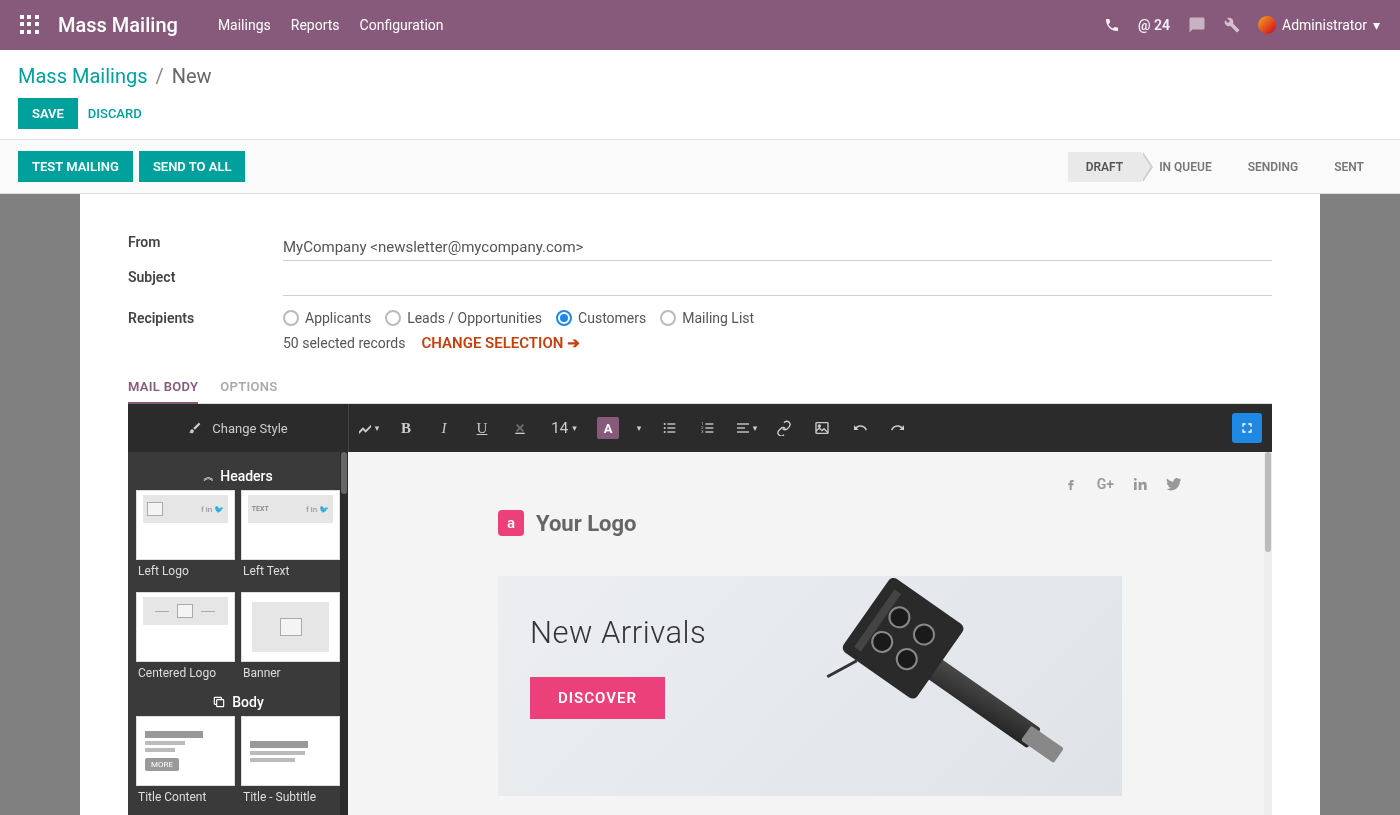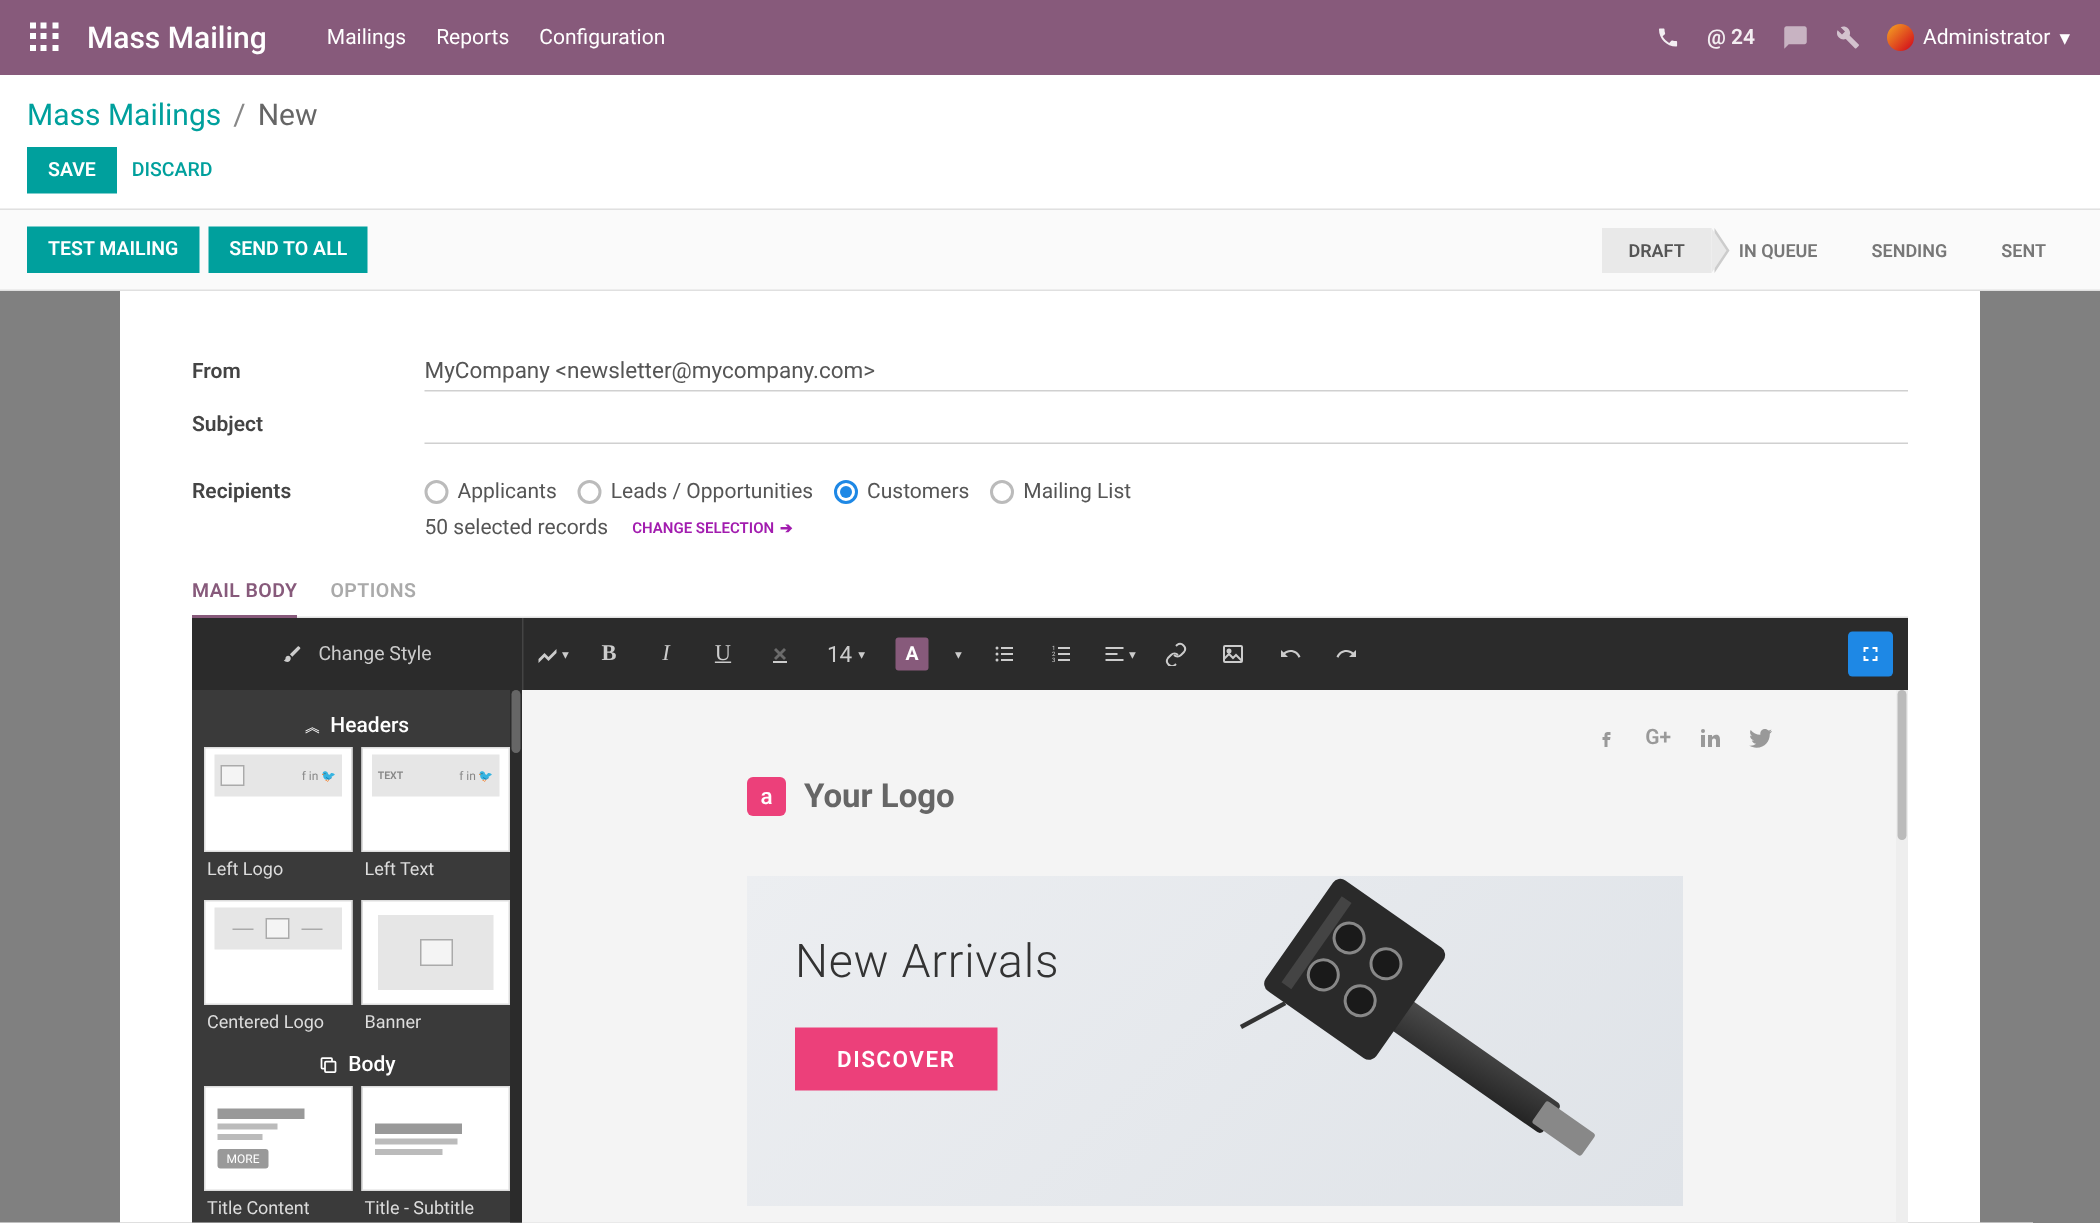--- a/index.html
+++ b/index.html
@@ -31,7 +31,7 @@
 .status-step.active:before{content:'';position:absolute;right:-12px;top:0;border-left:10px solid #ccc;border-top:15px solid transparent;border-bottom:15px solid transparent}
 .form-area{background:#808080;padding:0;min-height:648px}
 .form-card{background:#fff;margin:0 80px;padding:40px 48px 0;min-height:648px}
-.field-row{display:flex;align-items:center;margin-bottom:8px}
+.field-row{display:flex;align-items:flex-start;margin-bottom:8px}
 .field-label{width:155px;font-size:14px;font-weight:600;color:#444}
 .field-input{flex:1;border:none;border-bottom:1px solid #d0d0d0;font-size:15px;padding:4px 0;color:#555;outline:none}
 .radio-group{display:flex;gap:14px;align-items:center}

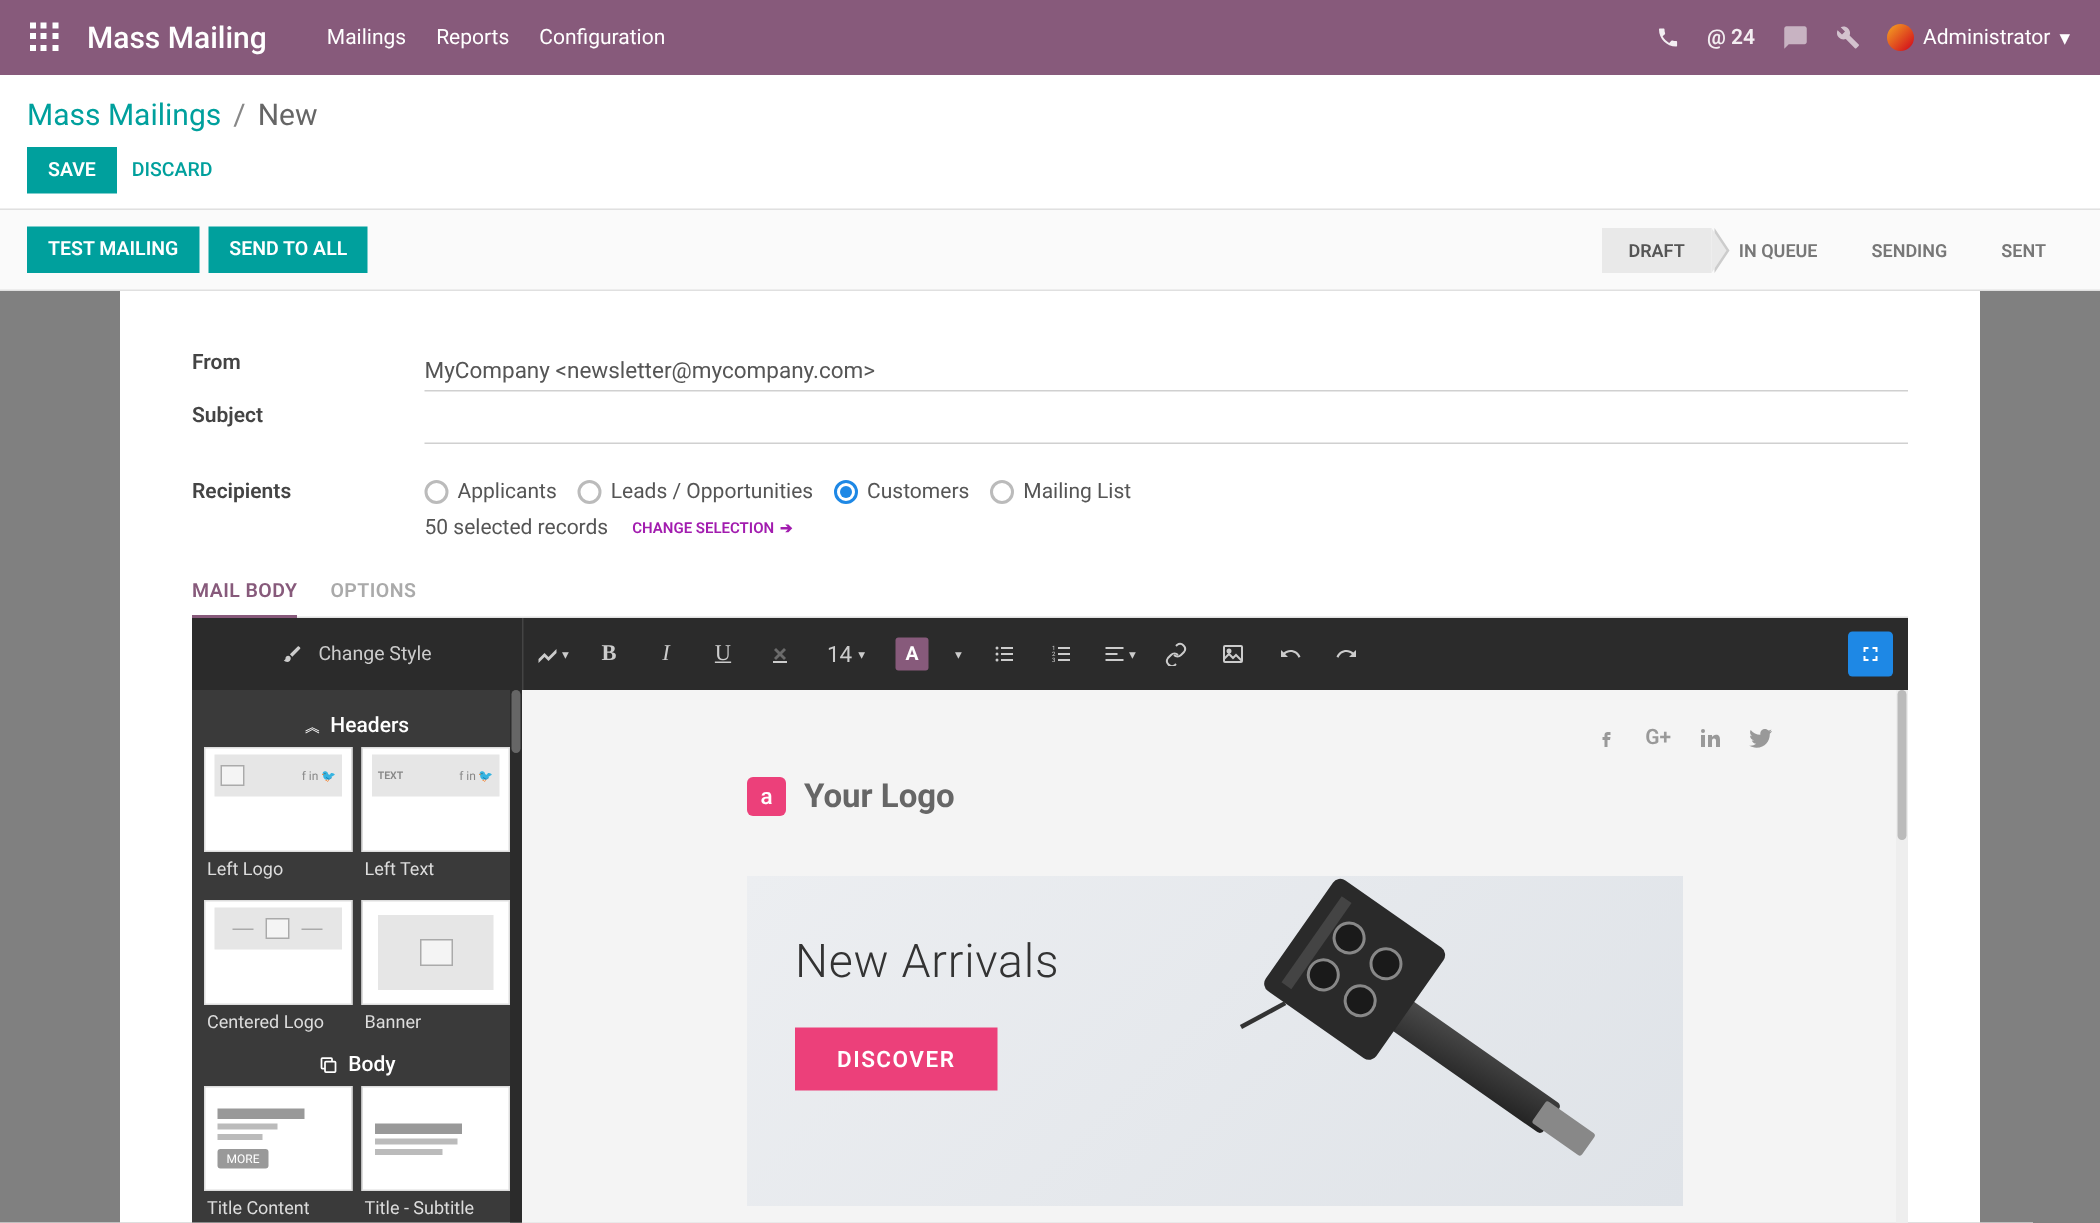--- a/index.html
+++ b/index.html
@@ -163,7 +163,7 @@
       <div class="field-label">Subject</div>
       <input class="field-input" value="" style="">
     </div>
-    <div class="field-row" style="margin-top:24px">
+    <div class="field-row" style="margin-top:14px">
       <div class="field-label">Recipients</div>
       <div class="radio-group">
         <div class="radio-opt">

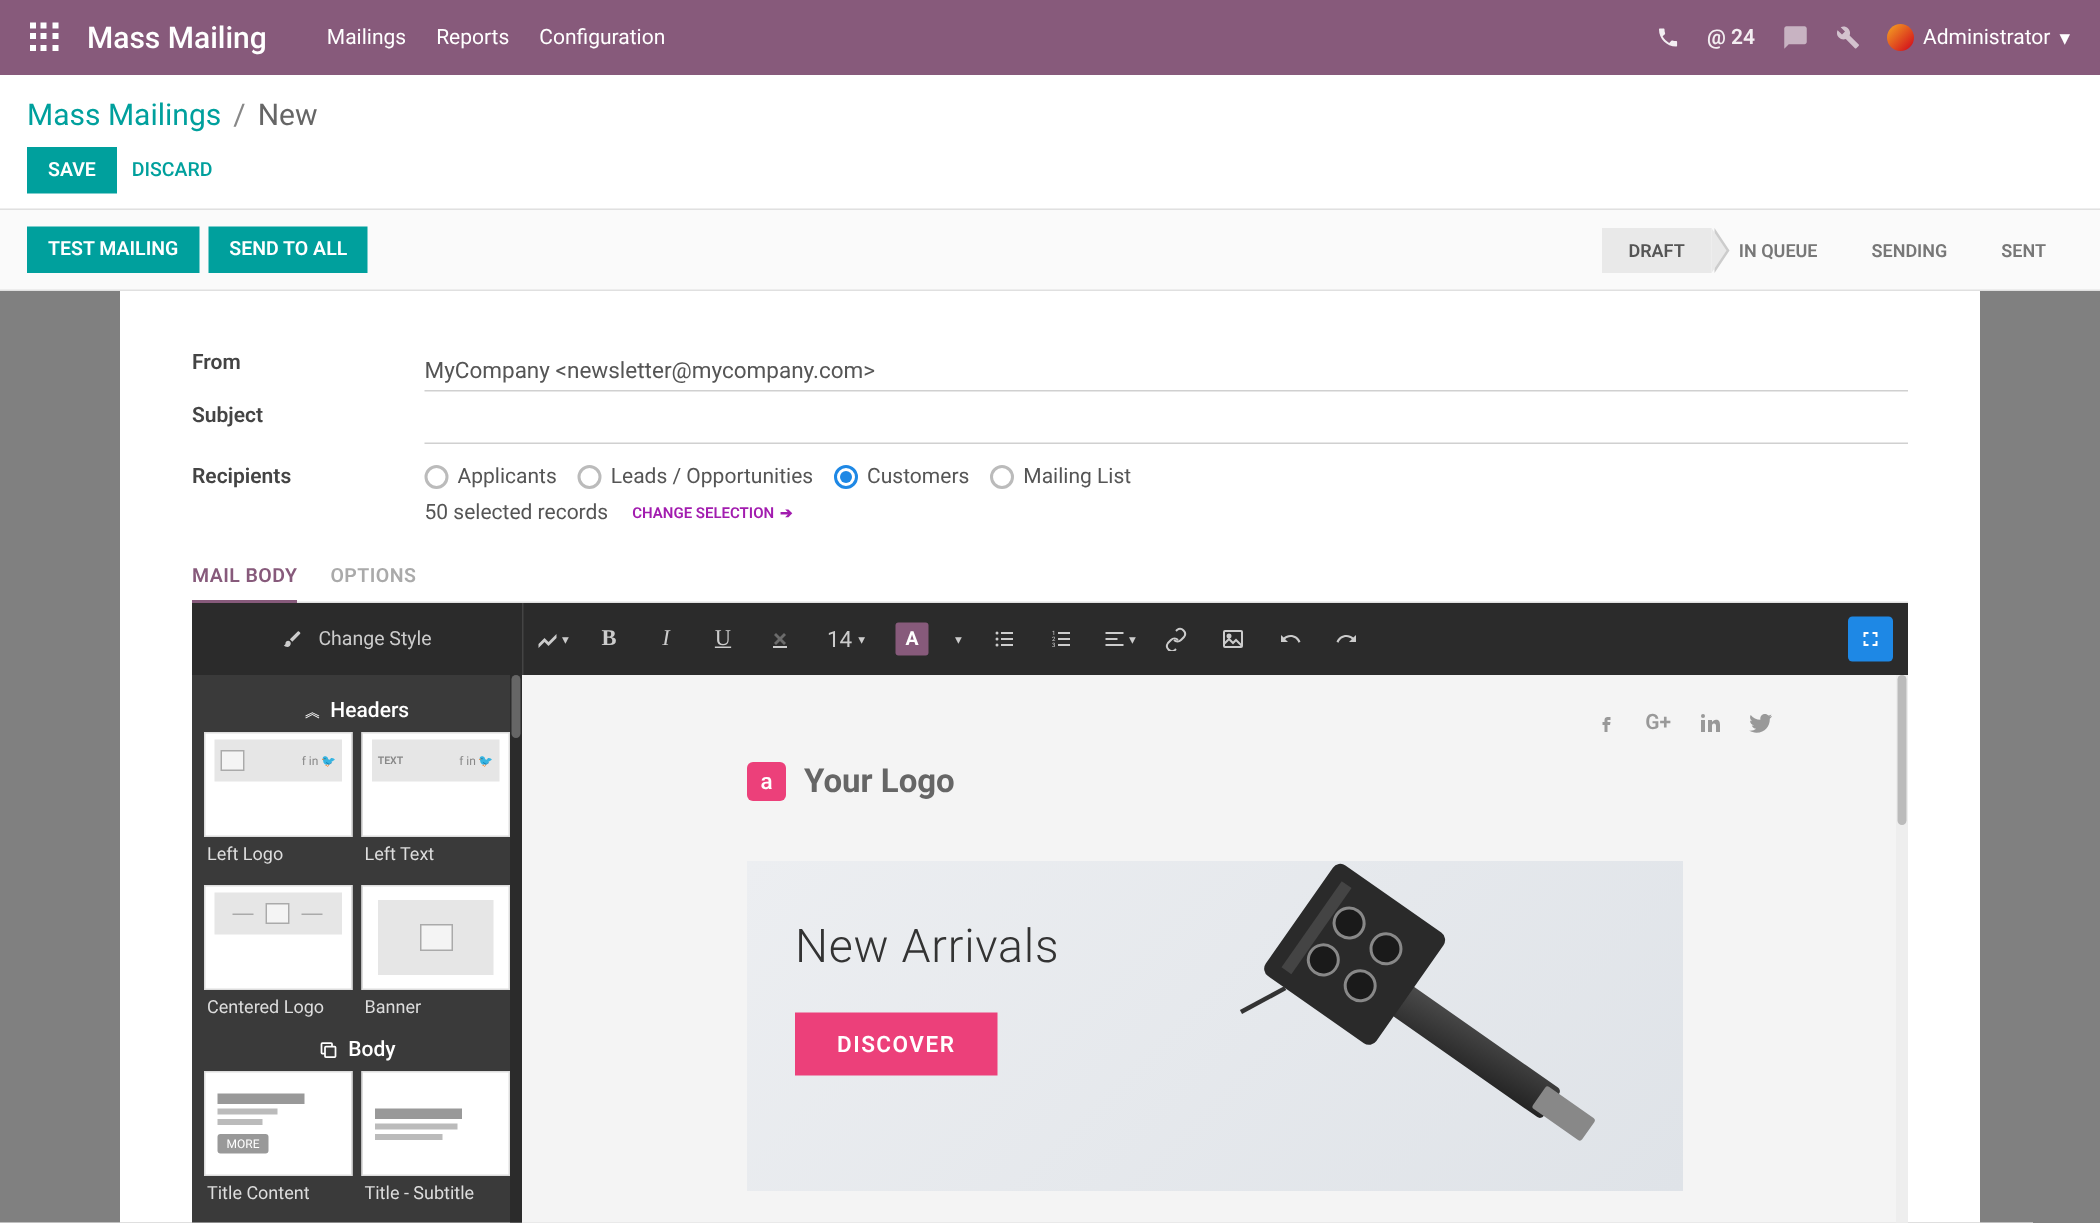--- a/index.html
+++ b/index.html
@@ -41,7 +41,7 @@
 .radio-opt.selected .radio-circle:after{content:'';width:8px;height:8px;background:#1E88E5;border-radius:50%}
 .selection-row{margin-left:155px;display:flex;align-items:center;gap:16px;margin-top:4px}
 .selection-text{font-size:14px;color:#555}
-.change-sel{color:#a21caf;font-size:10px;font-weight:600;cursor:pointer;display:flex;align-items:center;gap:4px}
+.change-sel{color:#c2410c;font-size:15px;font-weight:600;cursor:pointer;display:flex;align-items:flex-start;gap:4px}
 .tabs{display:flex;gap:22px;margin-top:19px;border-bottom:1px solid #e0e0e0}
 .tab{padding:8px 0;font-size:13px;font-weight:600;color:#aaa;cursor:pointer;letter-spacing:.3px}
 .tab.active{color:#875A7B;border-bottom:2px solid #875A7B;margin-bottom:-1px}

